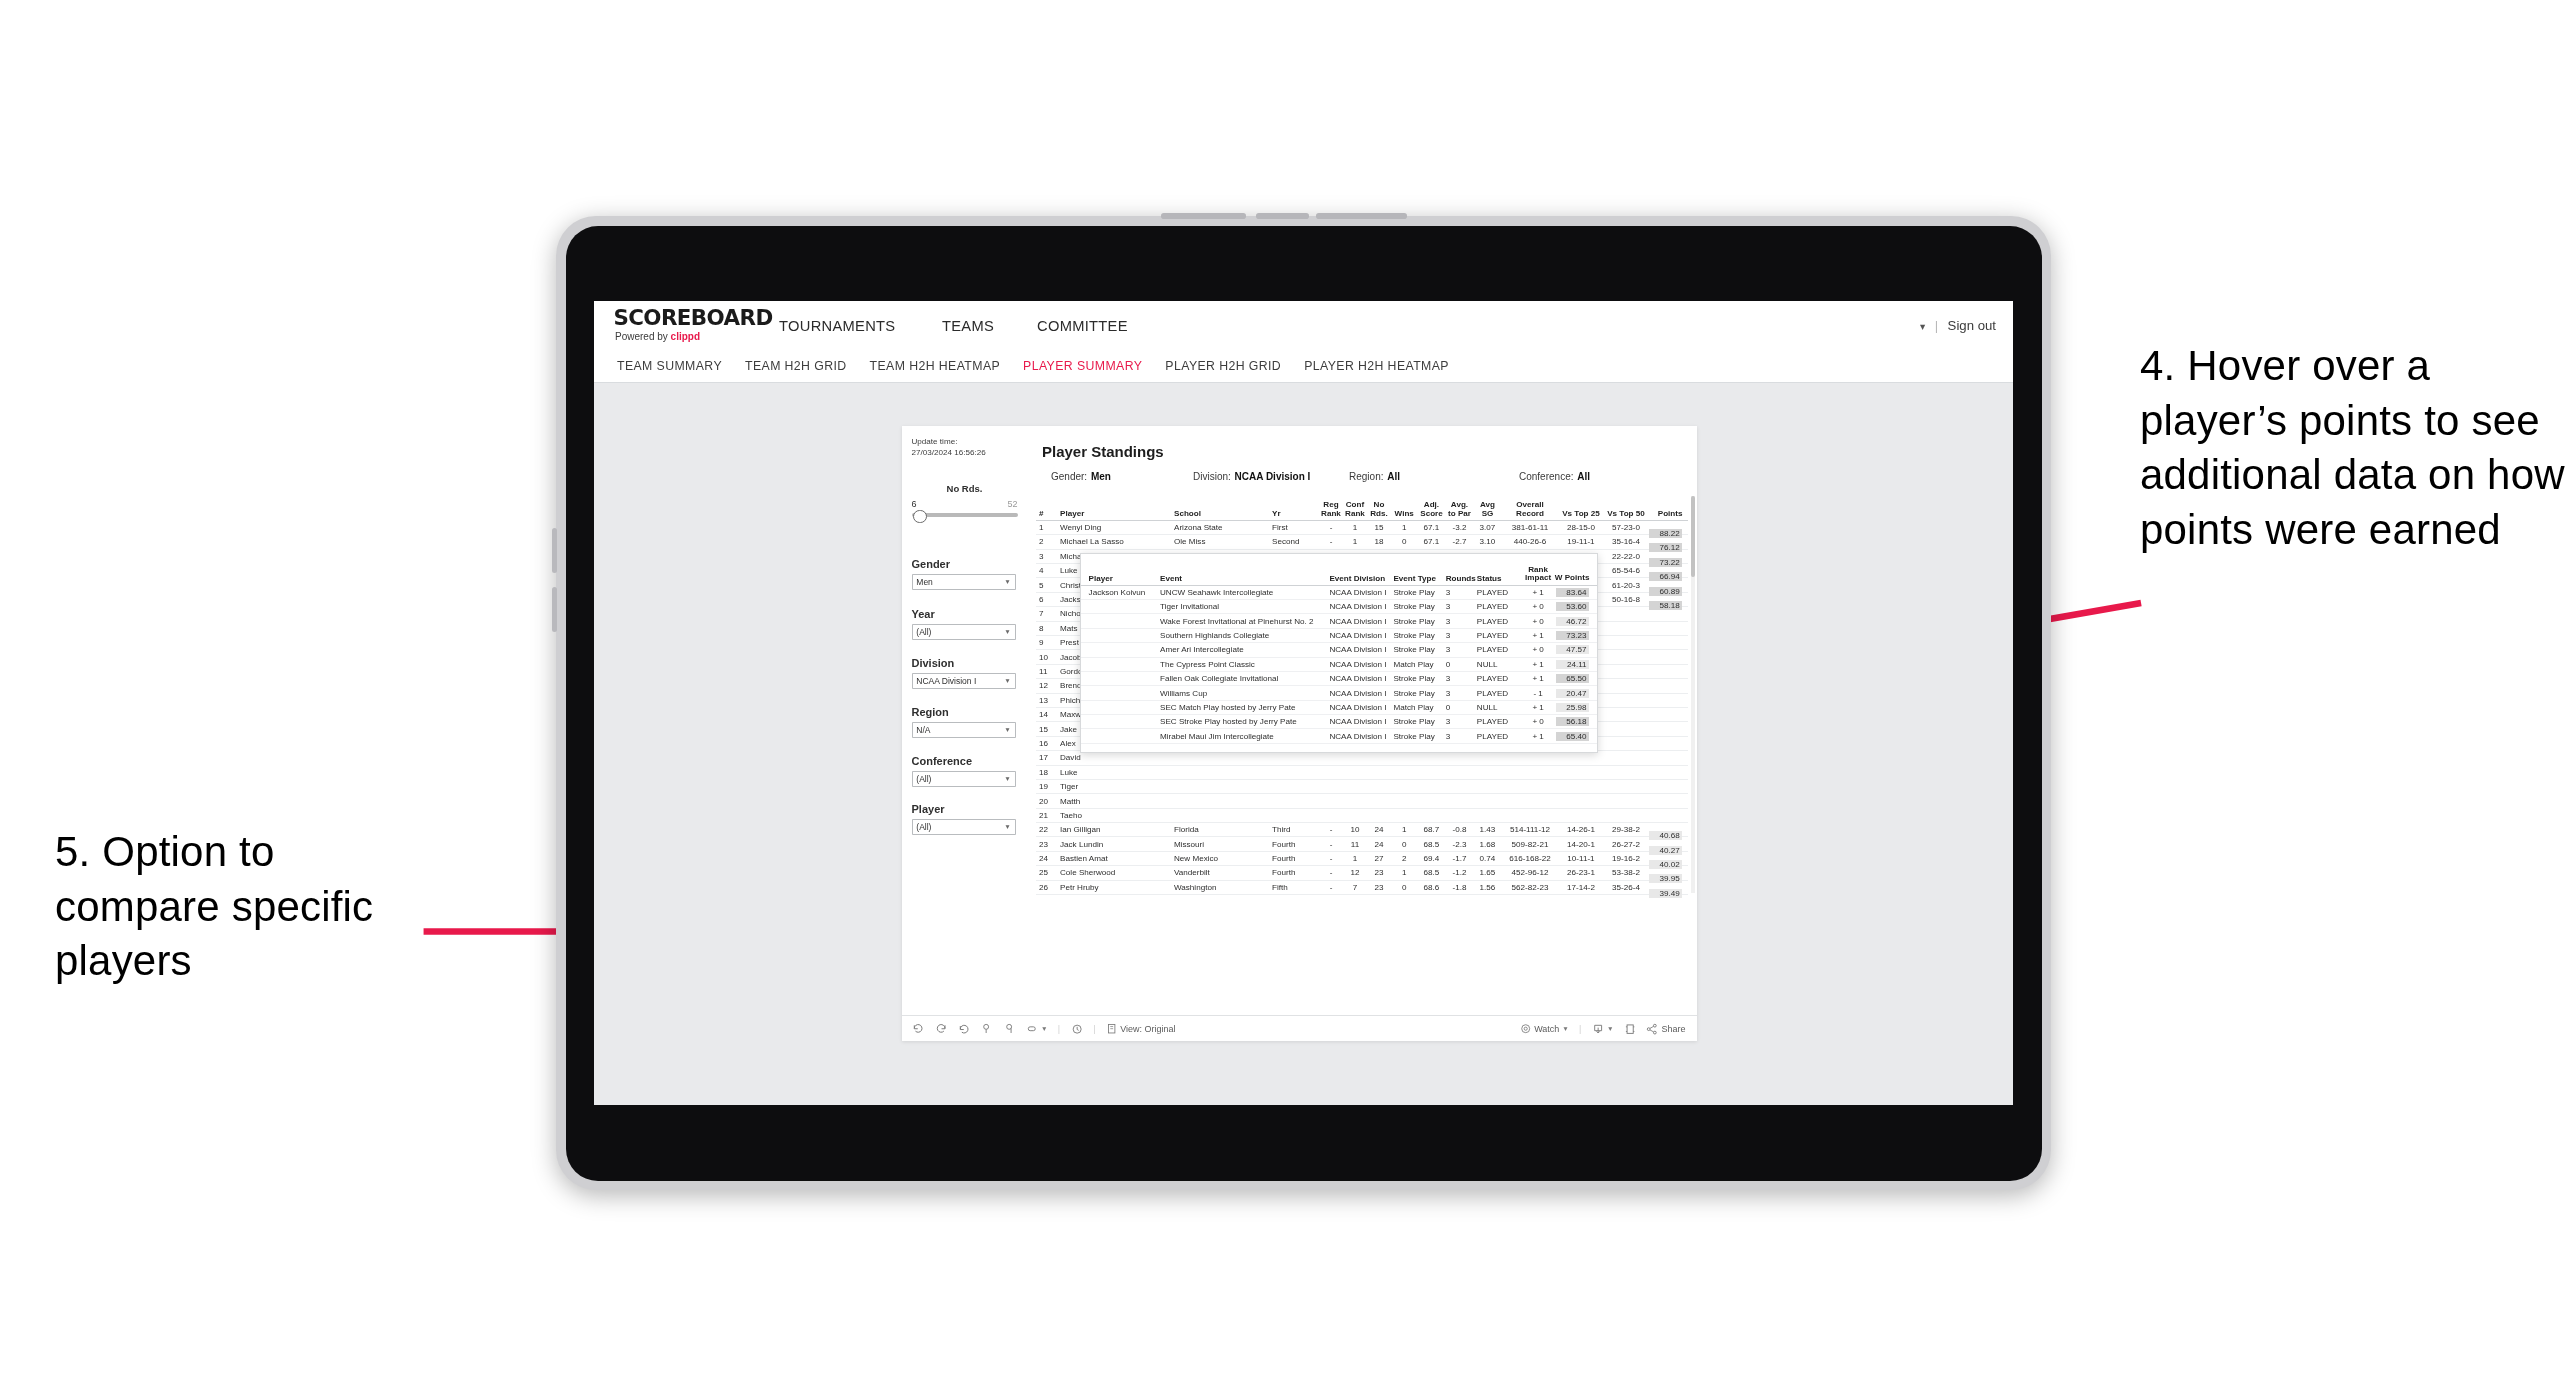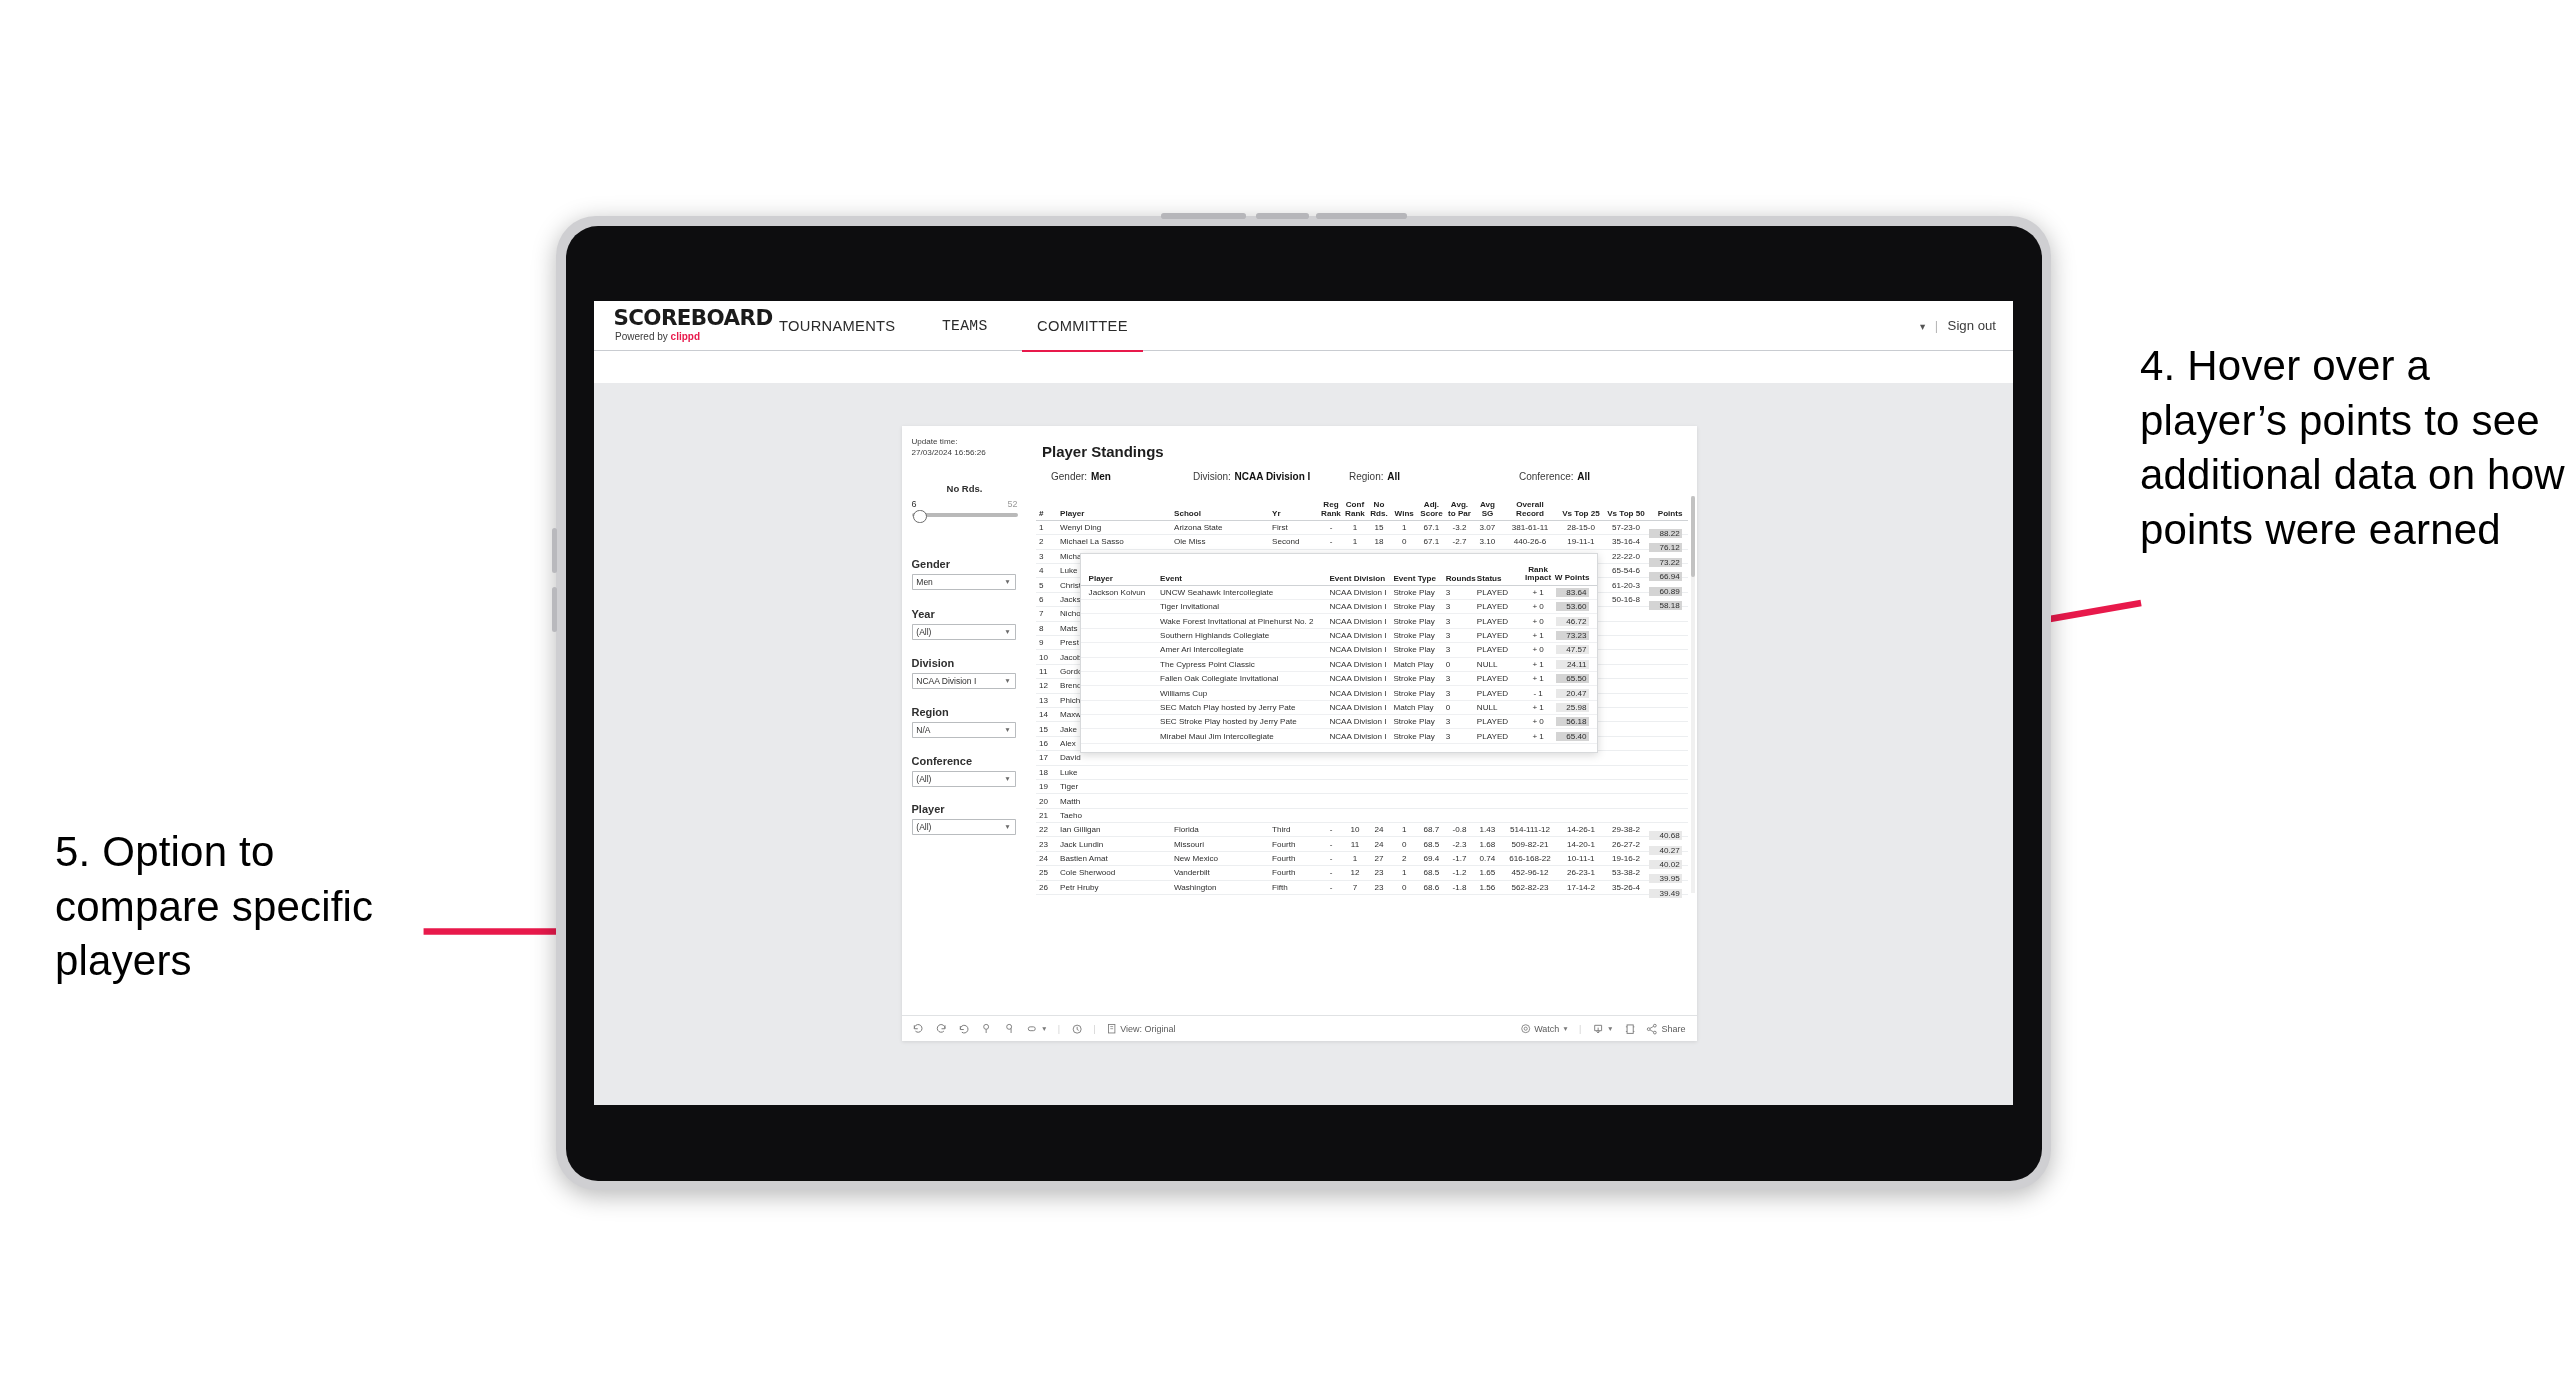--- a/index.html
+++ b/index.html
@@ -37,7 +37,7 @@
   .topnav{position:absolute;top:0;height:49px;display:flex;align-items:center;
      font-size:14.7px;color:#2b2b2b;letter-spacing:0.3px;padding:0 15px;cursor:pointer;}
   #nav-tournaments{left:170px;}
-  #nav-teams{left:333px;font-family:Liberation Mono, monospace;}
+  #nav-teams{left:333px;}
   #nav-committee{left:428px;border-bottom:2.8px solid #e8194b;}
   #signout{position:absolute;right:17px;top:0;height:49px;display:flex;align-items:center;
      font-size:13.2px;color:#3b3b3b;gap:9.5px;}

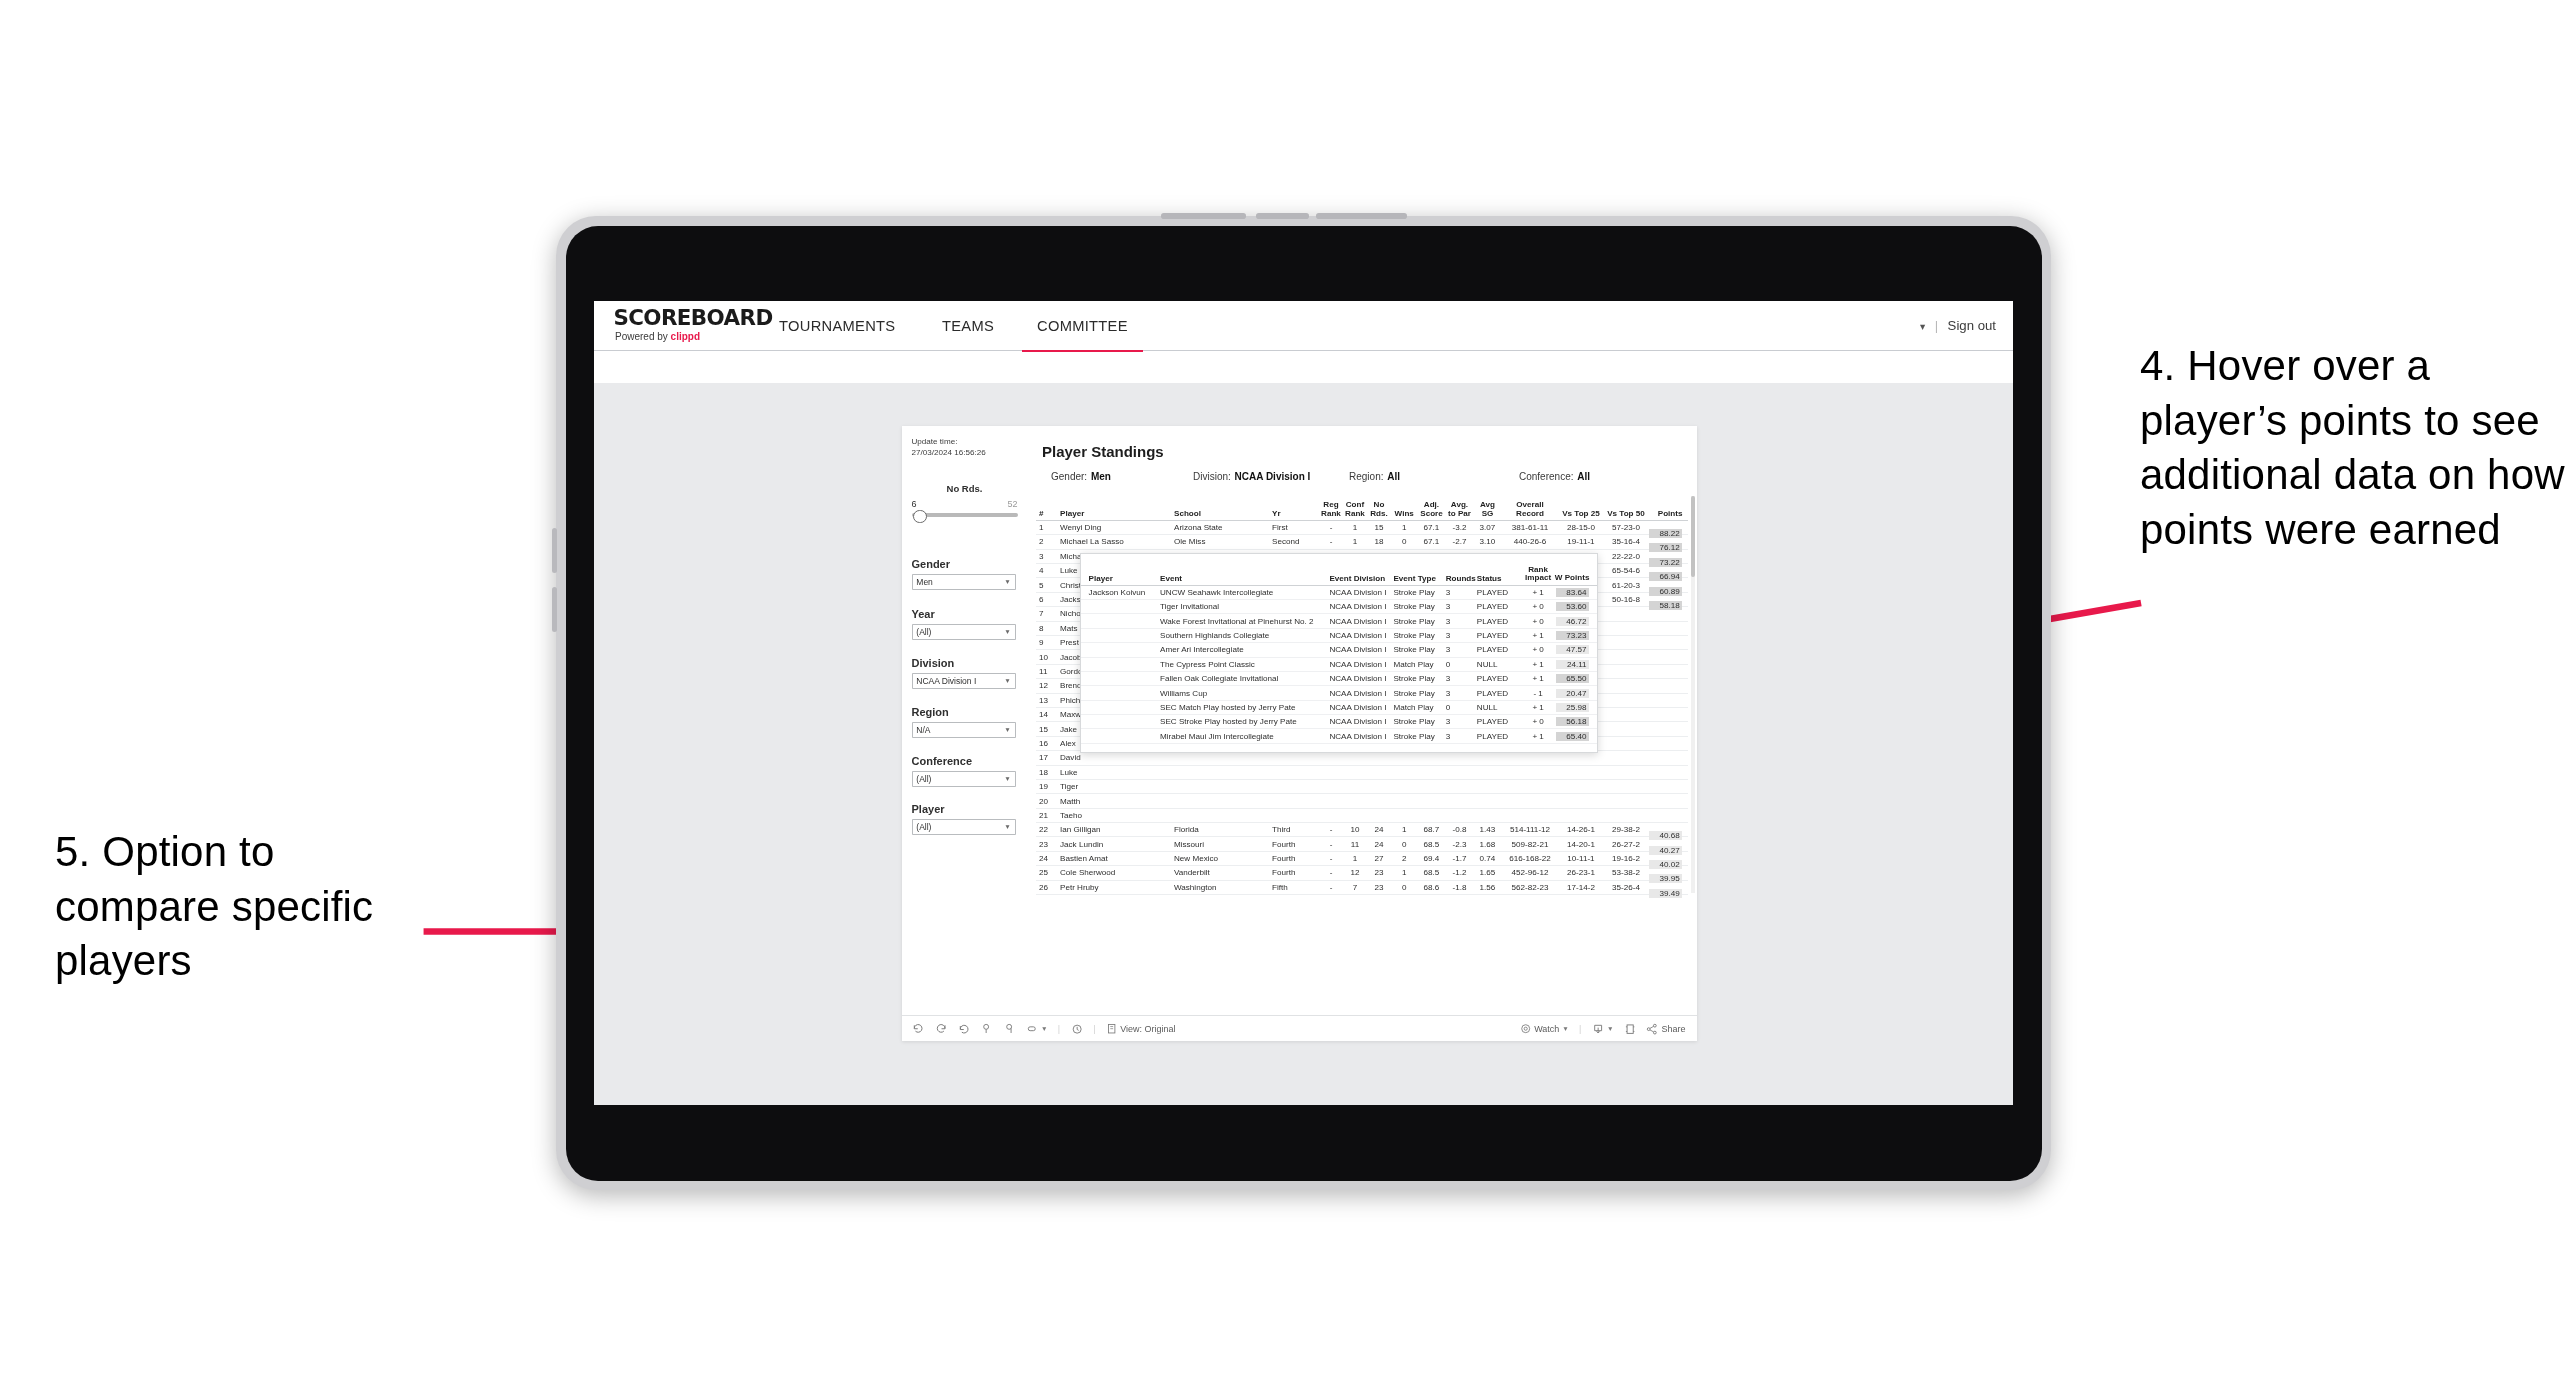--- a/index.html
+++ b/index.html
@@ -171,6 +171,14 @@
     </div>
   </div>
 
+  <div id="subnav">
+    <div class="sub">TEAM SUMMARY</div>
+    <div class="sub">TEAM H2H GRID</div>
+    <div class="sub">TEAM H2H HEATMAP</div>
+    <div class="sub active">PLAYER SUMMARY</div>
+    <div class="sub">PLAYER H2H GRID</div>
+    <div class="sub">PLAYER H2H HEATMAP</div>
+  </div>
 
   <div id="canvas">
     <div id="sheet">

